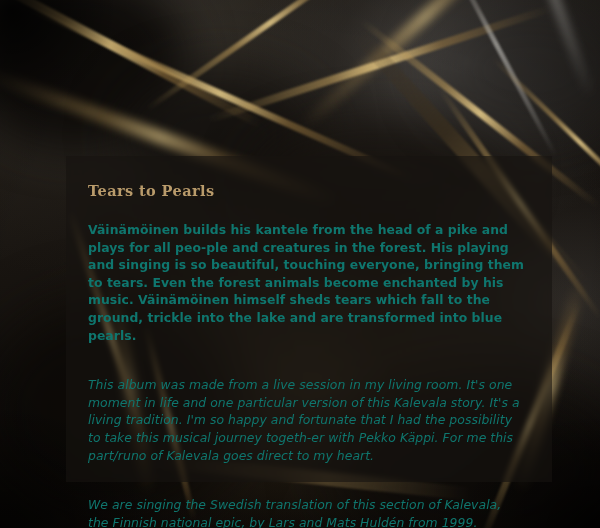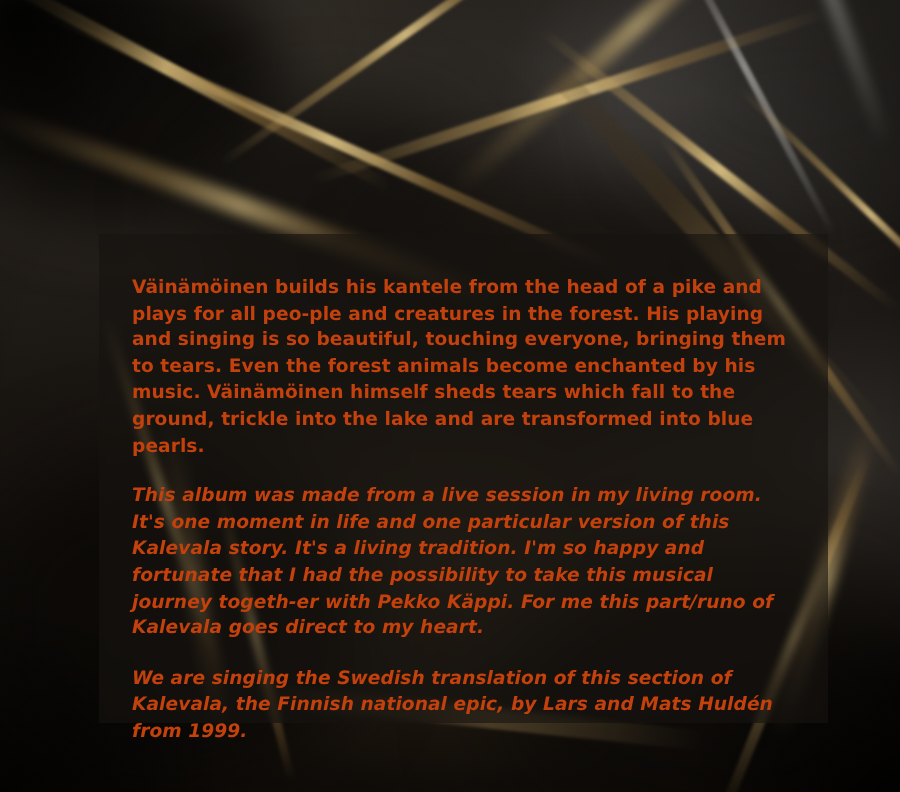--- a/index.html
+++ b/index.html
@@ -144,6 +144,7 @@
   <div class="bg-layer bg-vignette"></div>
 
   <div class="panel">
+    <h1 class="panel-title">Tears to Pearls</h1>
     <p class="para bold">Väinämöinen builds his kantele from the head of a pike and plays for all peo-ple and creatures in the forest. His playing and singing is so beautiful, touching everyone, bringing them to tears. Even the forest animals become enchanted by his music. Väinämöinen himself sheds tears which fall to the ground, trickle into the lake and are transformed into blue pearls.</p>
     <p class="para bold-italic">This album was made from a live session in my living room. It's one moment in life and one particular version of this Kalevala story. It's a living tradition. I'm so happy and fortunate that I had the possibility to take this musical journey togeth-er with Pekko Käppi. For me this part/runo of Kalevala goes direct to my heart.</p>
     <p class="para bold-italic last">We are singing the Swedish translation of this section of Kalevala, the Finnish national epic, by Lars and Mats Huldén from 1999.</p>

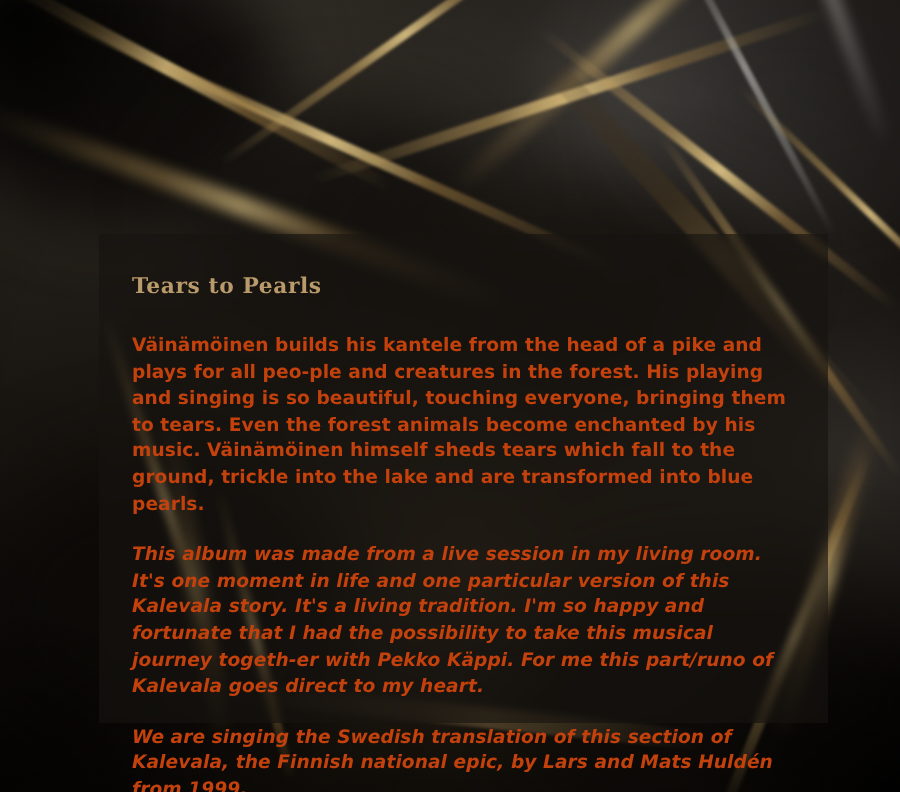--- a/index.html
+++ b/index.html
@@ -98,7 +98,7 @@
   }
 
   .para {
-    color: #c2410c;
+    color: #0f766e;
     font-size: 12.4px;
     line-height: 17.6px;
     margin: 0 0 16px 0;

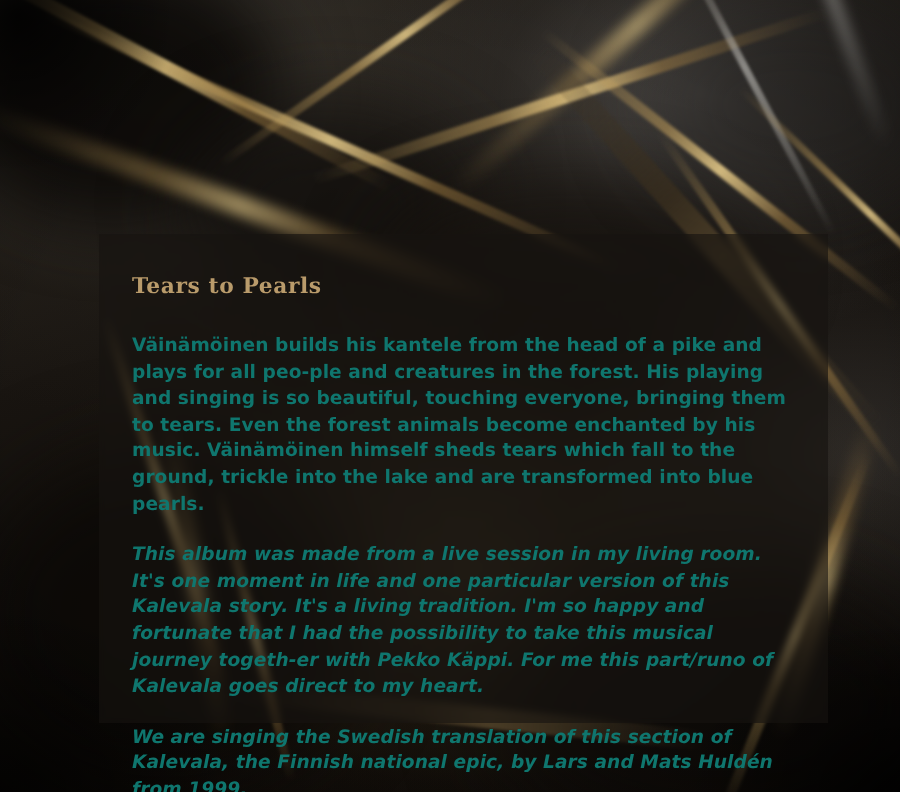--- a/index.html
+++ b/index.html
@@ -105,7 +105,7 @@
     letter-spacing: 0.05px;
   }
   .para.bold { font-weight: 700; }
-  .para.bold-italic { font-weight: 700; font-style: italic; }
+  .para.bold-italic { font-weight: 400; font-style: italic; margin-top: 32px; }
   .para.last { margin-bottom: 12px; }
 </style>
 </head>

